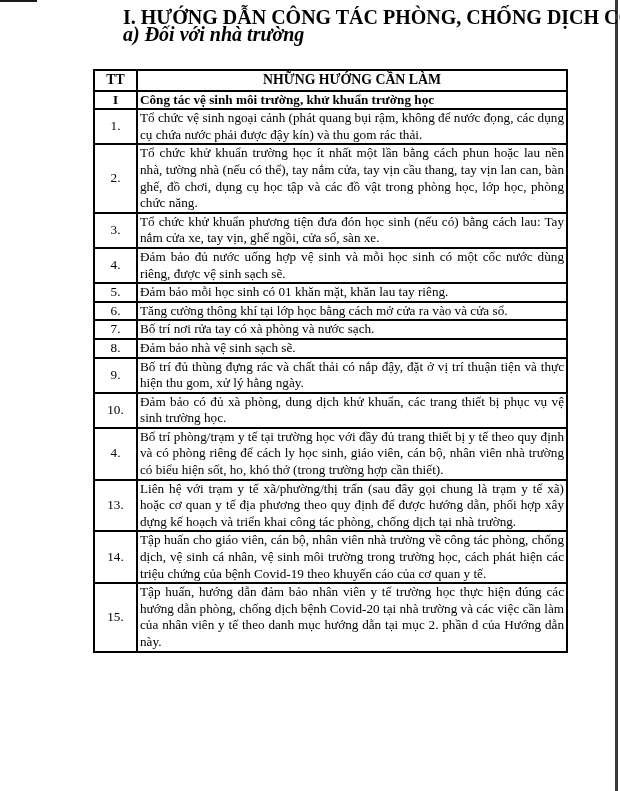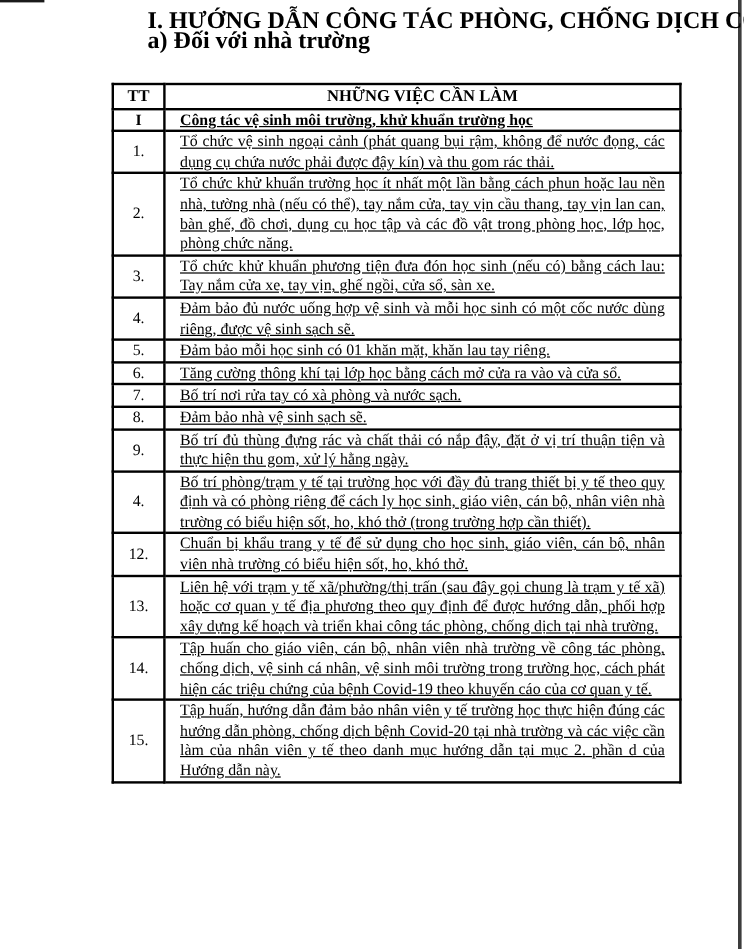--- a/index.html
+++ b/index.html
@@ -42,6 +42,7 @@
     white-space: nowrap;
   }
   .headings .h-line.italic {
+    font-style: italic;
     line-height: 17px;
   }
   

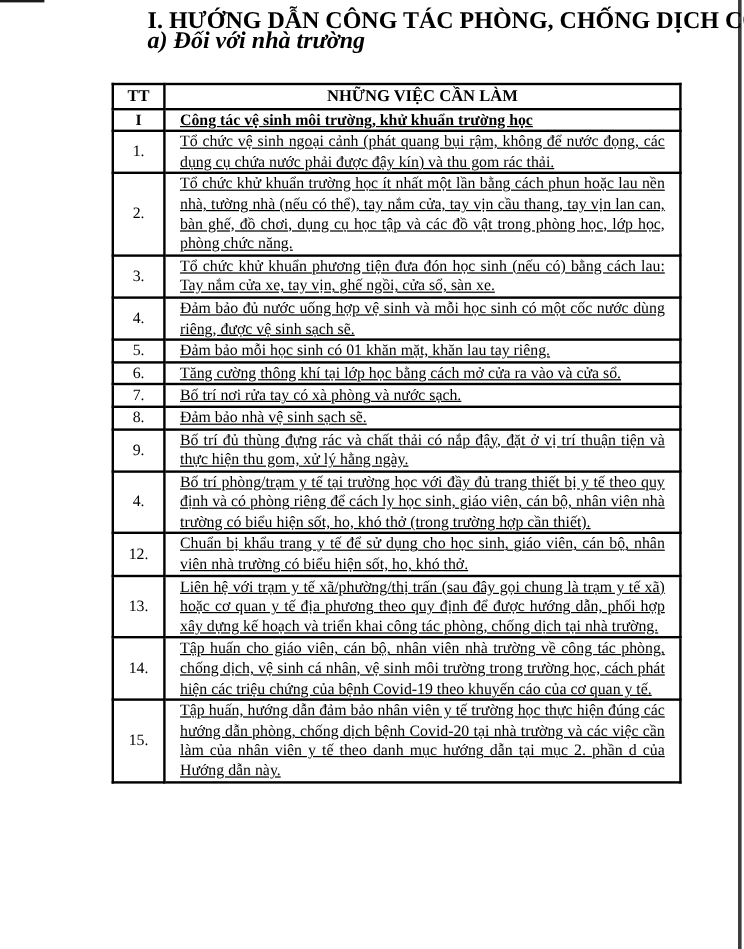--- a/index.html
+++ b/index.html
@@ -102,7 +102,7 @@
   <thead>
     <tr>
       <th>TT</th>
-      <th>NHỮNG VIỆC CẦN LÀM</th>
+      <th>NHỮNG HƯỚNG CẦN LÀM</th>
     </tr>
   </thead>
   <tbody id="table-body">

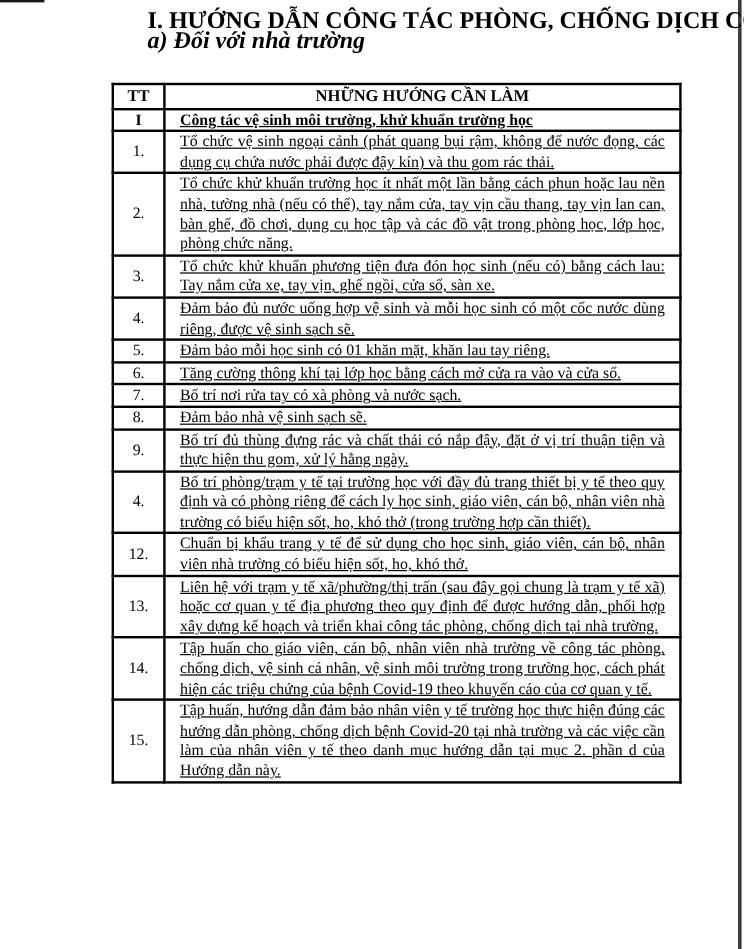--- a/index.html
+++ b/index.html
@@ -76,8 +76,7 @@
   }
   td.cell-task {
     text-align: justify;
-    padding: 0 12px;
-    text-decoration: underline;
+    padding: 0 2px;
   }
   tr.section-row td {
     font-weight: bold;

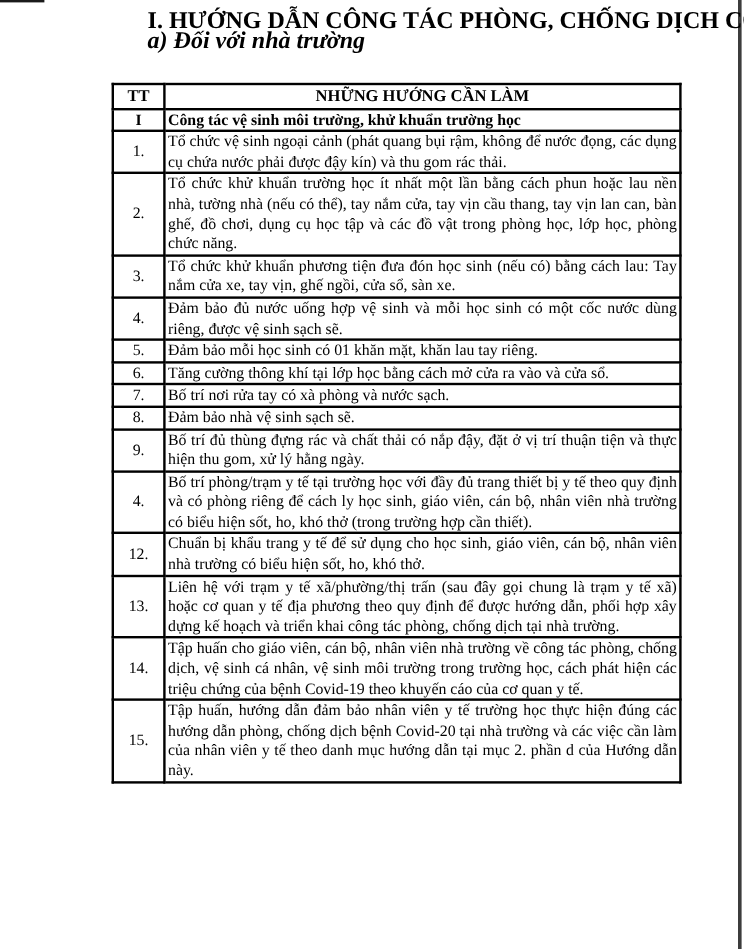--- a/index.html
+++ b/index.html
@@ -146,6 +146,10 @@
         <td class="cell-task">Bố trí đủ thùng đựng rác và chất thải có nắp đậy, đặt ở vị trí thuận tiện và thực hiện thu gom, xử lý hằng ngày.</td>
       </tr>
       <tr>
+        <td class="cell-tt">10.</td>
+        <td class="cell-task">Đảm bảo có đủ xà phòng, dung dịch khử khuẩn, các trang thiết bị phục vụ vệ sinh trường học.</td>
+      </tr>
+      <tr>
         <td class="cell-tt">4.</td>
         <td class="cell-task">Bố trí phòng/trạm y tế tại trường học với đầy đủ trang thiết bị y tế theo quy định và có phòng riêng để cách ly học sinh, giáo viên, cán bộ, nhân viên nhà trường có biểu hiện sốt, ho, khó thở (trong trường hợp cần thiết).</td>
       </tr>

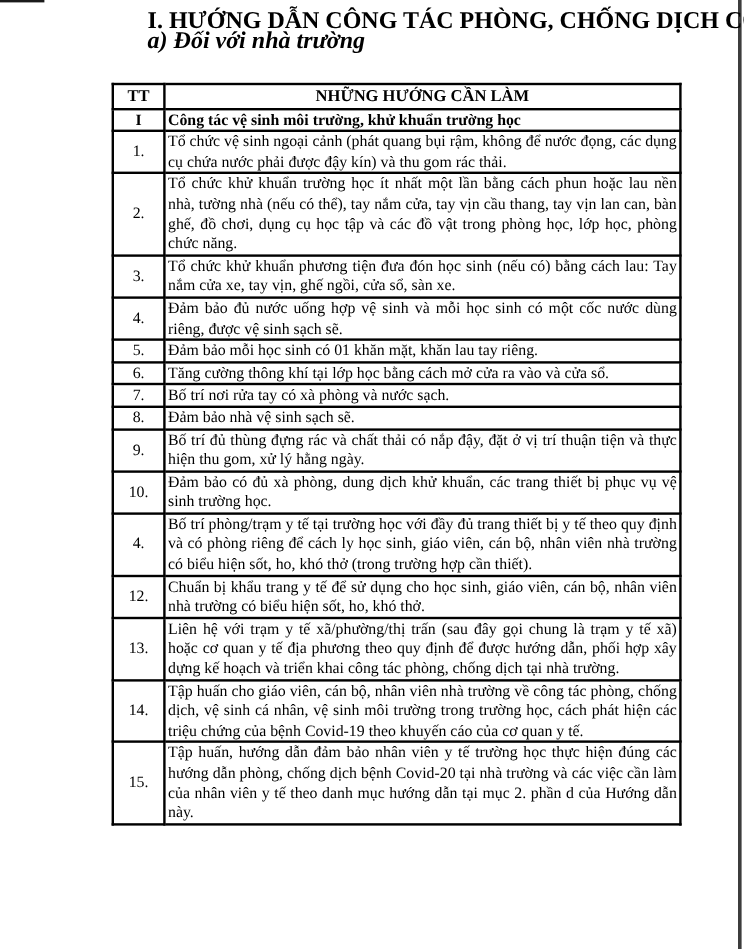--- a/index.html
+++ b/index.html
@@ -154,10 +154,6 @@
         <td class="cell-task">Bố trí phòng/trạm y tế tại trường học với đầy đủ trang thiết bị y tế theo quy định và có phòng riêng để cách ly học sinh, giáo viên, cán bộ, nhân viên nhà trường có biểu hiện sốt, ho, khó thở (trong trường hợp cần thiết).</td>
       </tr>
       <tr>
-        <td class="cell-tt">12.</td>
-        <td class="cell-task">Chuẩn bị khẩu trang y tế để sử dụng cho học sinh, giáo viên, cán bộ, nhân viên nhà trường có biểu hiện sốt, ho, khó thở.</td>
-      </tr>
-      <tr>
         <td class="cell-tt">13.</td>
         <td class="cell-task">Liên hệ với trạm y tế xã/phường/thị trấn (sau đây gọi chung là trạm y tế xã) hoặc cơ quan y tế địa phương theo quy định để được hướng dẫn, phối hợp xây dựng kế hoạch và triển khai công tác phòng, chống dịch tại nhà trường.</td>
       </tr>

